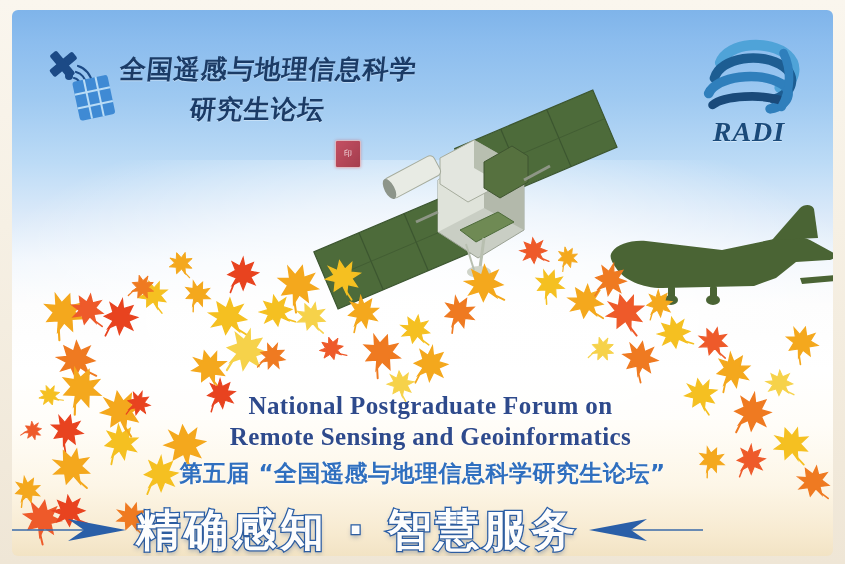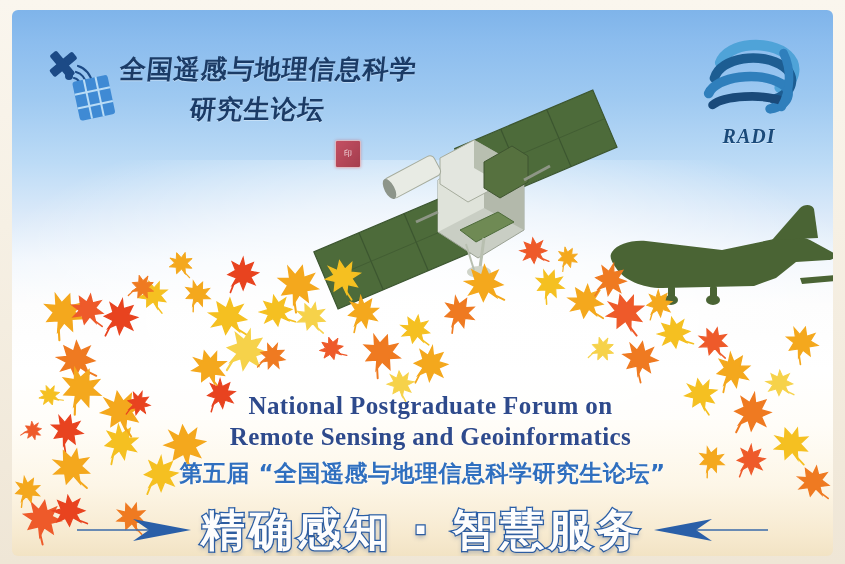--- a/index.html
+++ b/index.html
@@ -74,7 +74,7 @@
   #radi-word{
     position:absolute;left:0;right:0;bottom:2px;text-align:center;
     font-family:"Liberation Serif",serif;
-    font-style:italic;font-weight:700;font-size:20px;
+    font-style:italic;font-weight:700;font-size:28px;
     color:#1a4a7a;letter-spacing:1px;
     text-shadow:0 1px 1px rgba(255,255,255,.5);
   }

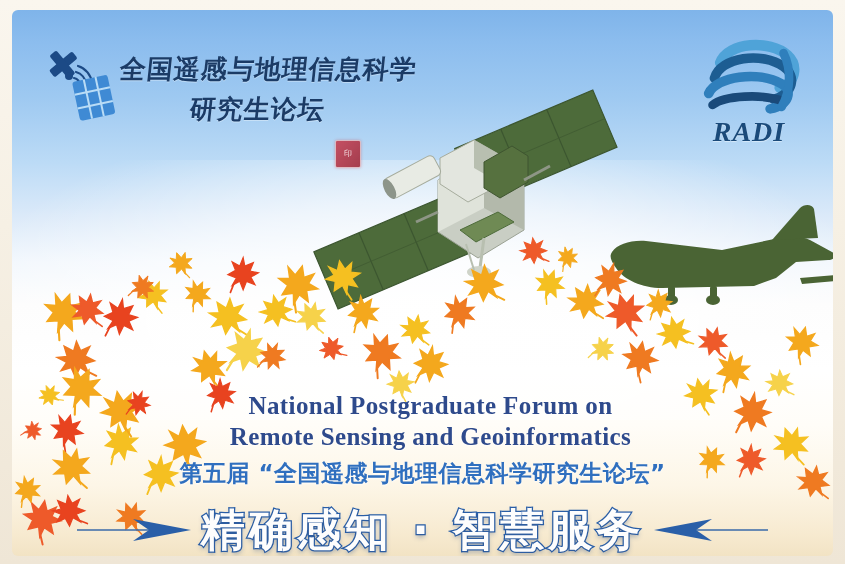--- a/index.html
+++ b/index.html
@@ -108,7 +108,7 @@
 
   #slogan-row{
     position:absolute;left:0;right:0;top:487px;height:66px;
-    display:flex;align-items:center;justify-content:center;gap:6px;
+    display:flex;align-items:center;justify-content:flex-start;gap:6px;
   }
   #slogan-text{
     font-family:"DejaVu Sans",sans-serif;

